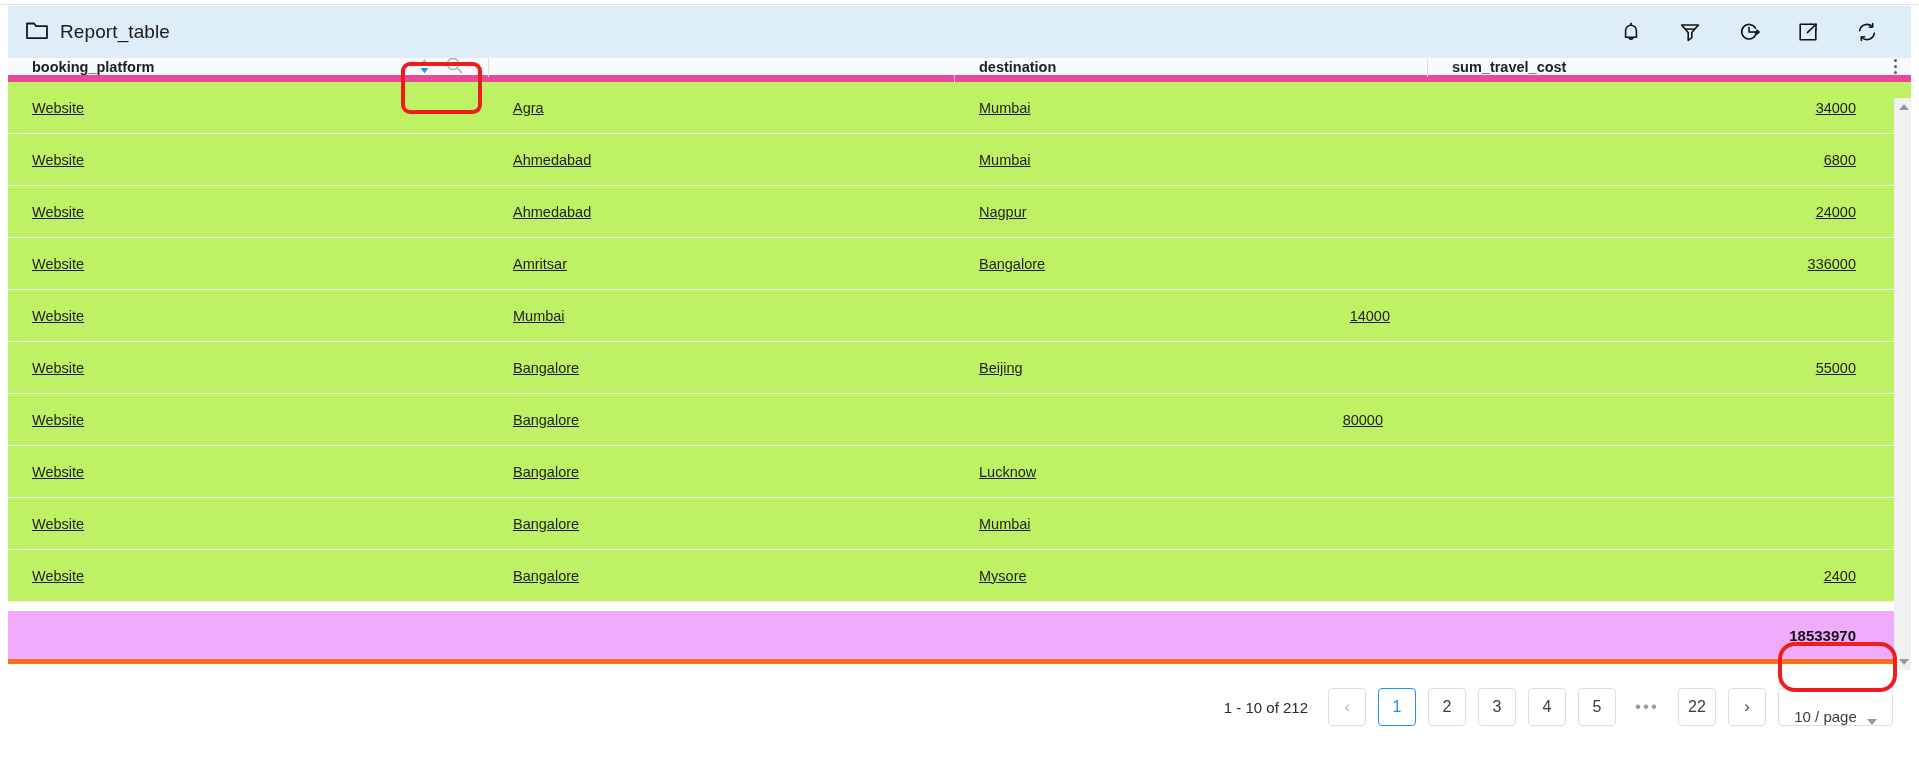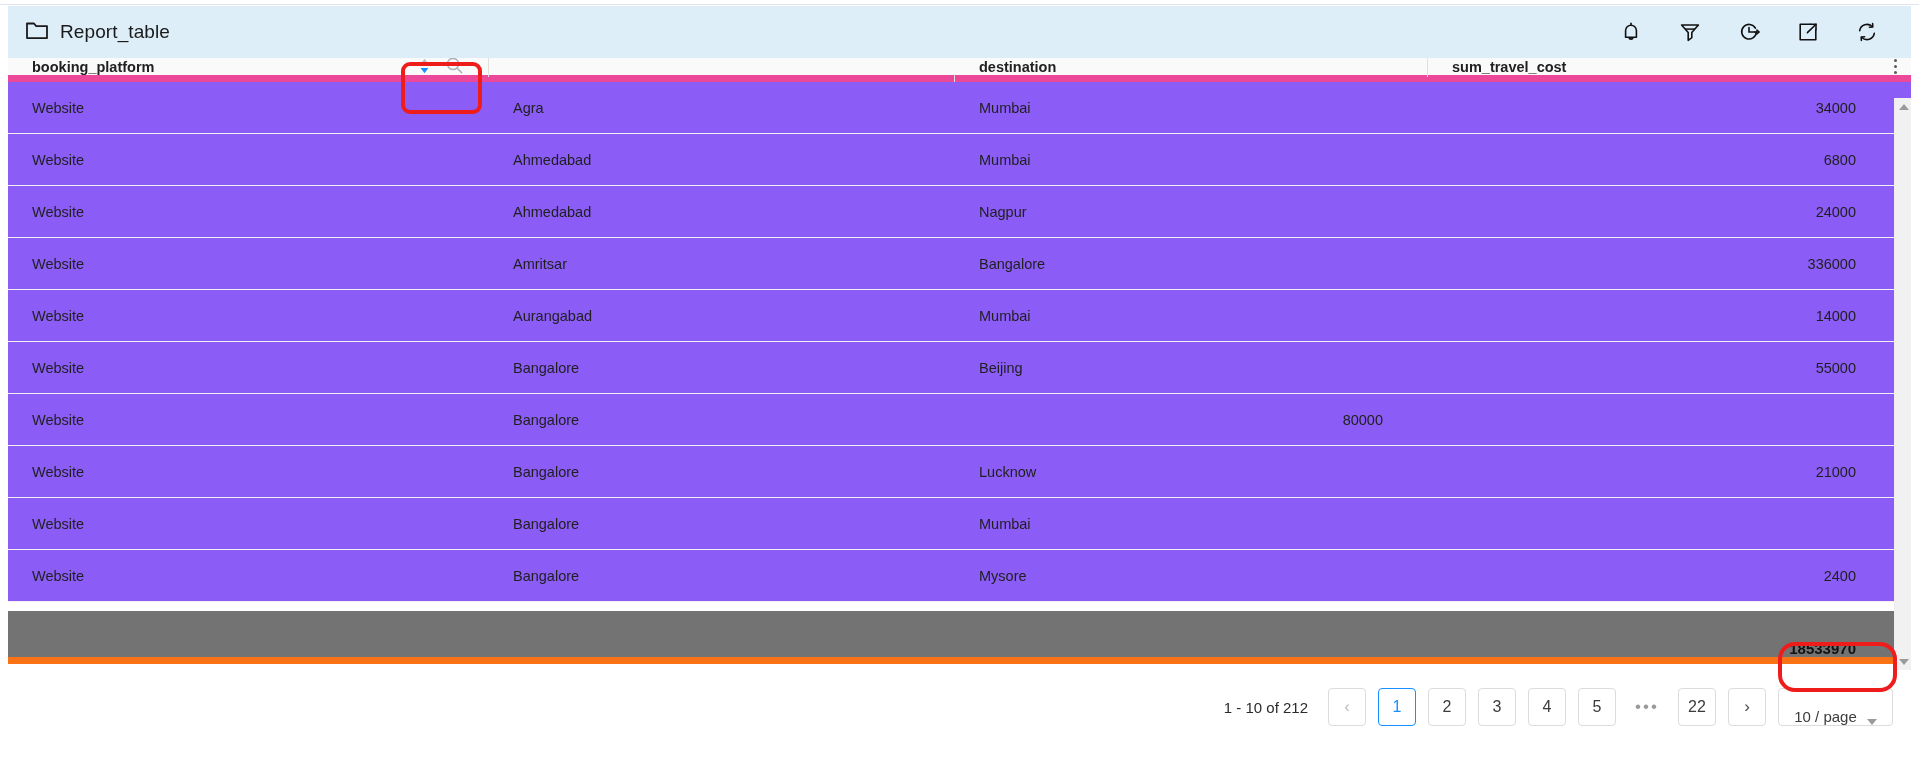--- a/index.html
+++ b/index.html
@@ -174,7 +174,8 @@
     height: 52px;
     border-bottom: 1px solid #f0f0f0;
     box-sizing: border-box;
-    background: #8b5cf6;
+    background: #bef264;
+    text-decoration: underline;
   }
   .cell {
     box-sizing: border-box;

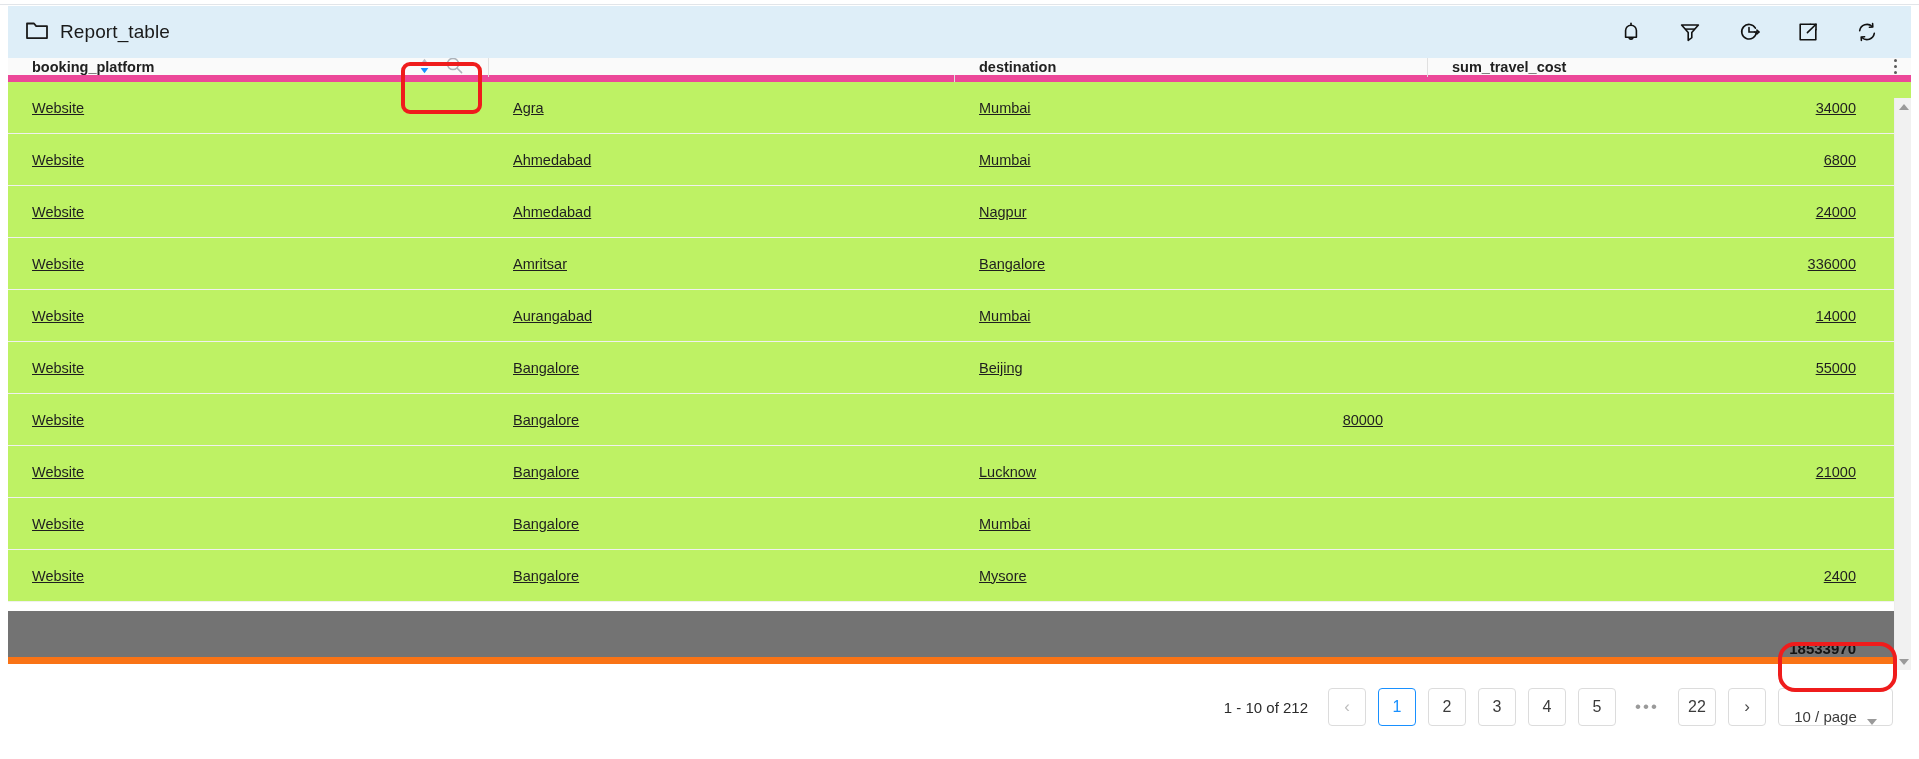--- a/index.html
+++ b/index.html
@@ -449,7 +449,6 @@
         </div>
         <div class="row">
           <div class="cell c0">Website</div>
-          <div class="cell c1">Aurangabad</div>
           <div class="cell c2">Mumbai</div>
           <div class="cell c3">14000</div>
           <div class="cpad"></div>

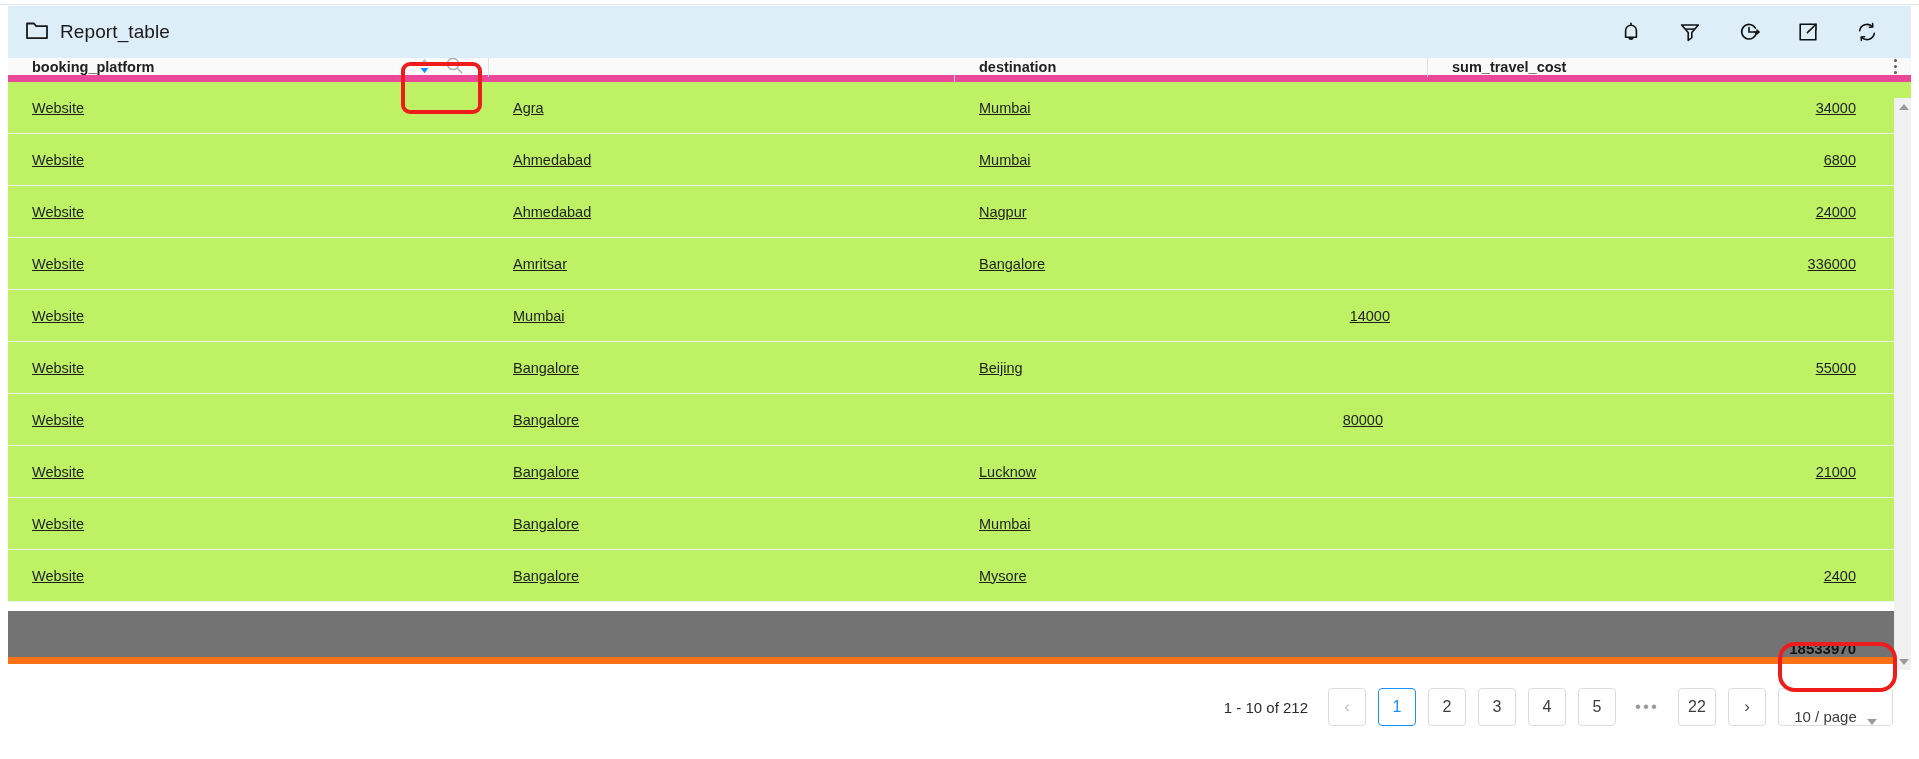--- a/index.html
+++ b/index.html
@@ -470,7 +470,6 @@
           <div class="cell c0">Website</div>
           <div class="cell c1">Bangalore</div>
           <div class="cell c2">Lucknow</div>
-          <div class="cell c3">21000</div>
           <div class="cpad"></div>
         </div>
         <div class="row">

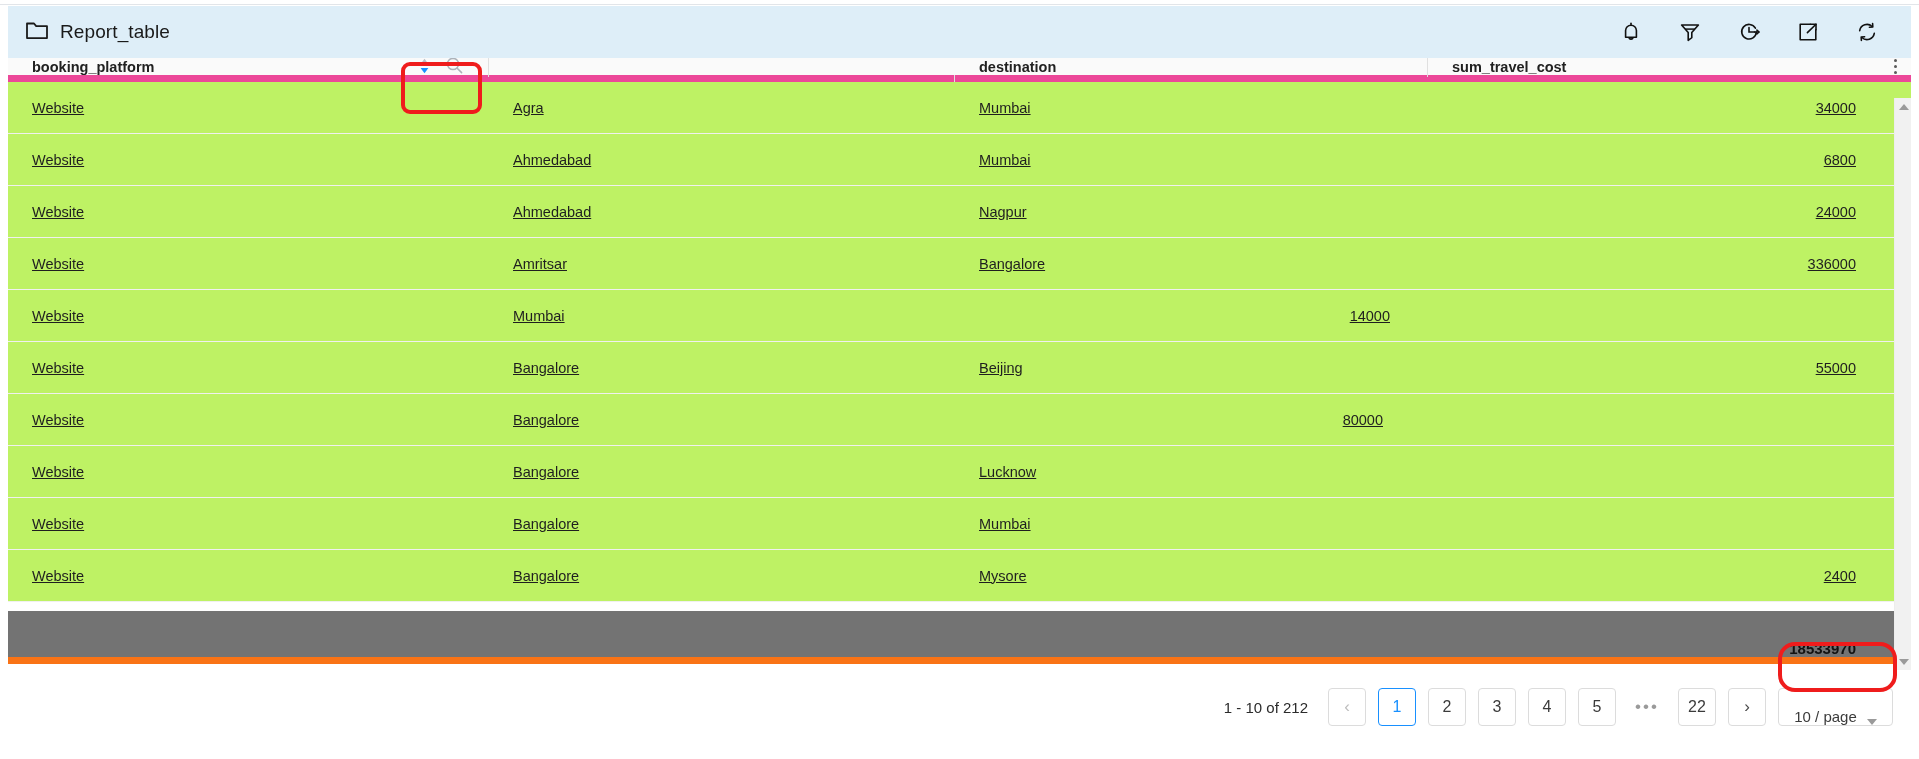--- a/index.html
+++ b/index.html
@@ -199,10 +199,10 @@
 
   .summary-row {
     display: flex;
-    align-items: flex-end;
+    align-items: center;
     height: 53px;
-    background: #737373;
-    border-bottom: 7px solid #f97316;
+    background: #f0abfc;
+    border-bottom: 5px solid #f97316;
     box-sizing: border-box;
   }
   .summary-row .c3 {

